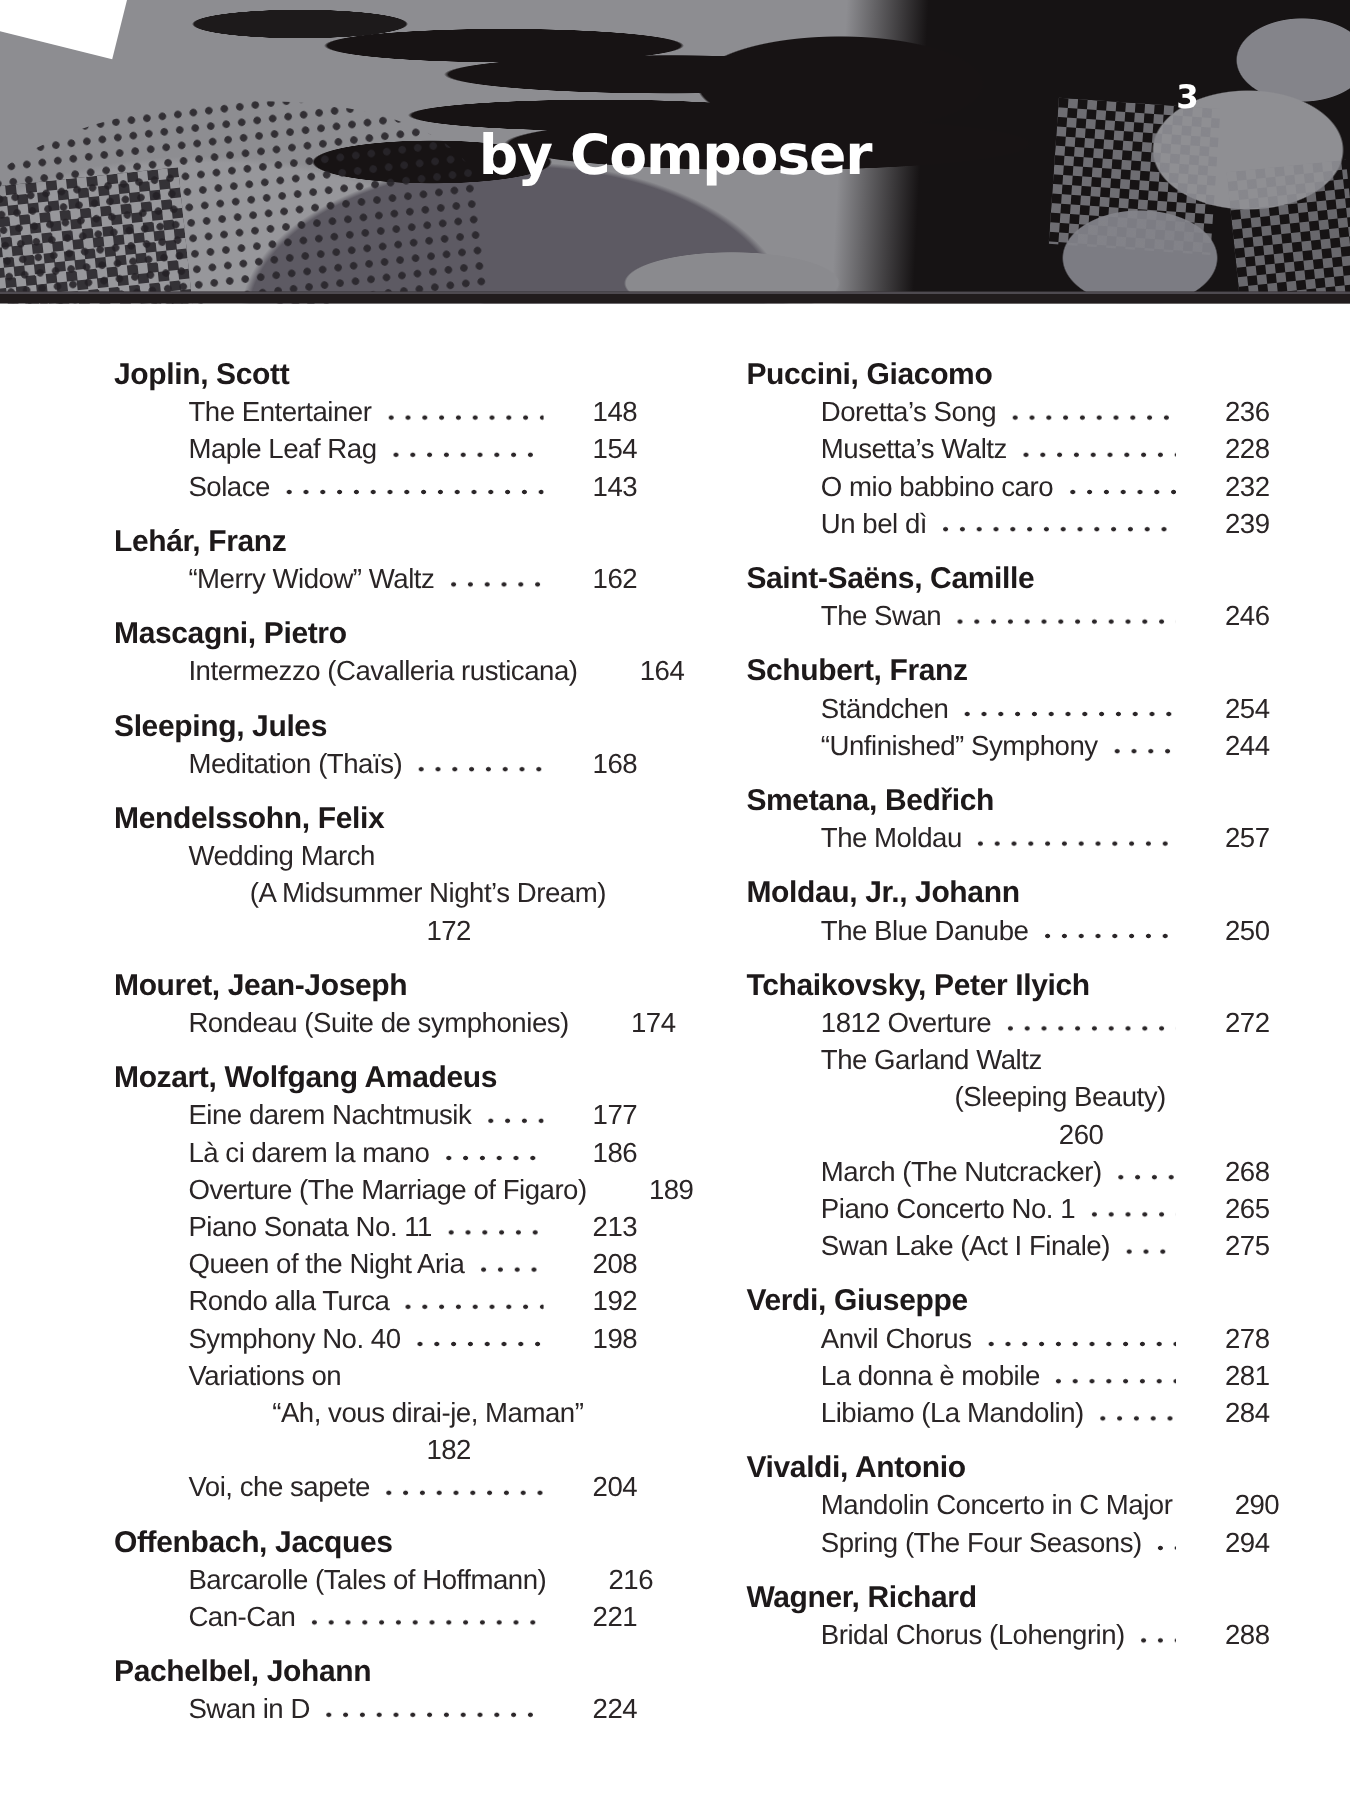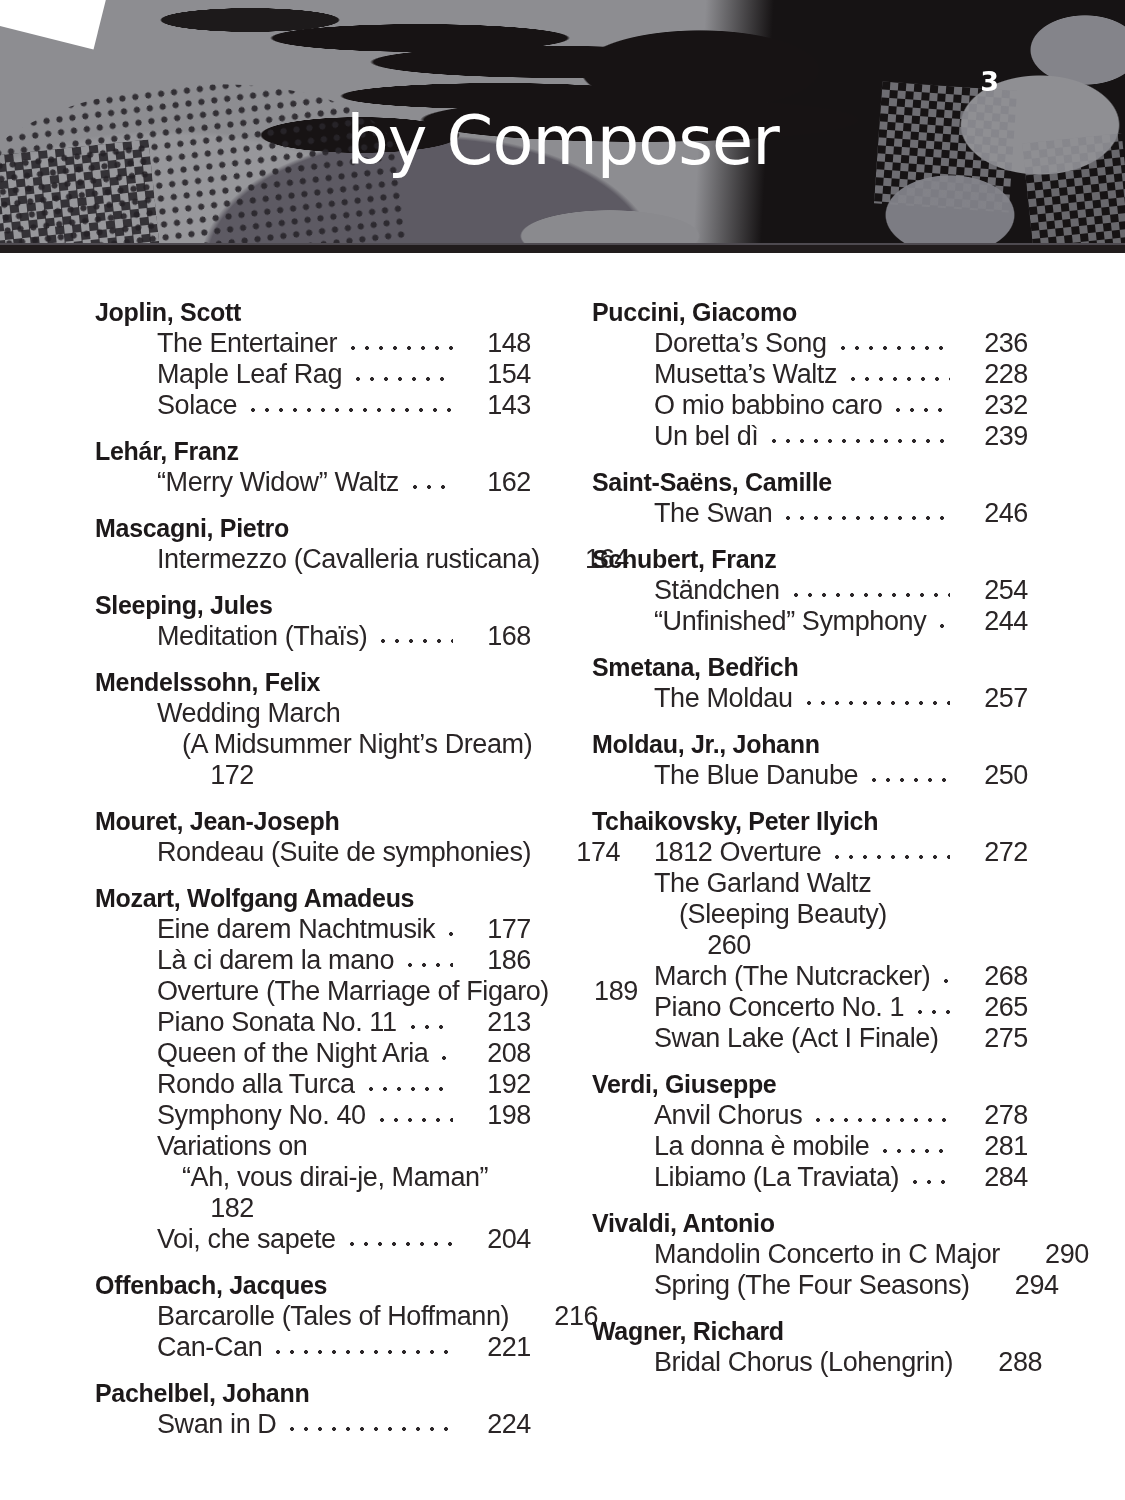--- a/index.html
+++ b/index.html
@@ -47,7 +47,7 @@
   .hdr-bar { position:absolute; bottom:0; left:0; width:100%; height:8px;
     background:#211c1d; border-top:2px solid #4e4a50; }
   .hdr-title { position:absolute; top:102px; left:50%; transform:translateX(-50%);
-    font-family:"DejaVu Sans", sans-serif; font-weight:normal; font-size:67px;
+    font-family:"DejaVu Sans", sans-serif; font-weight:bold; font-size:46px;
     letter-spacing:-1px; color:#ffffff; white-space:nowrap; z-index:9; }
   .hdr-pagenum { position:absolute; top:66px; right:126px;
     font-family:"DejaVu Sans", sans-serif; font-weight:bold; font-size:27px;

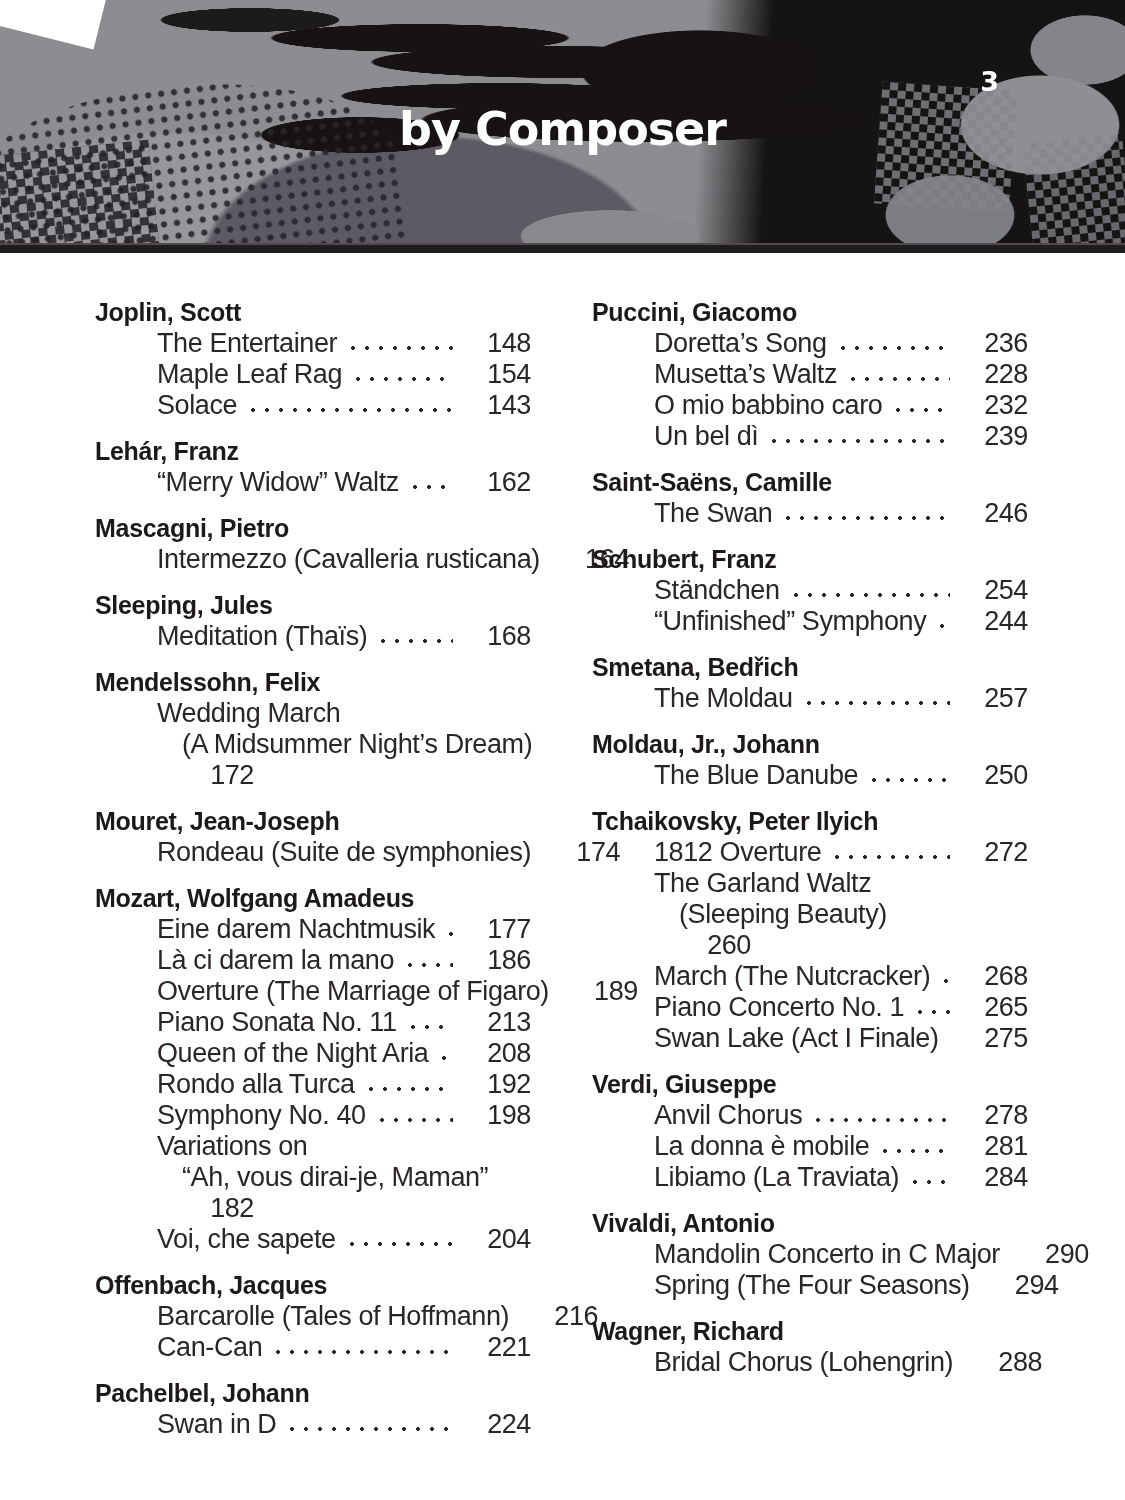--- a/index.html
+++ b/index.html
@@ -56,7 +56,7 @@
   
   .toc { position:absolute; top:253px; left:0; width:1125px;
     padding:44px 97px 0 95px; box-sizing:border-box;
-    display:flex; gap:61px; }
+    display:flex; gap:91px; }
   .toc-col { width:436px; flex:0 0 436px; }
 
   .section { margin-top:15px; }

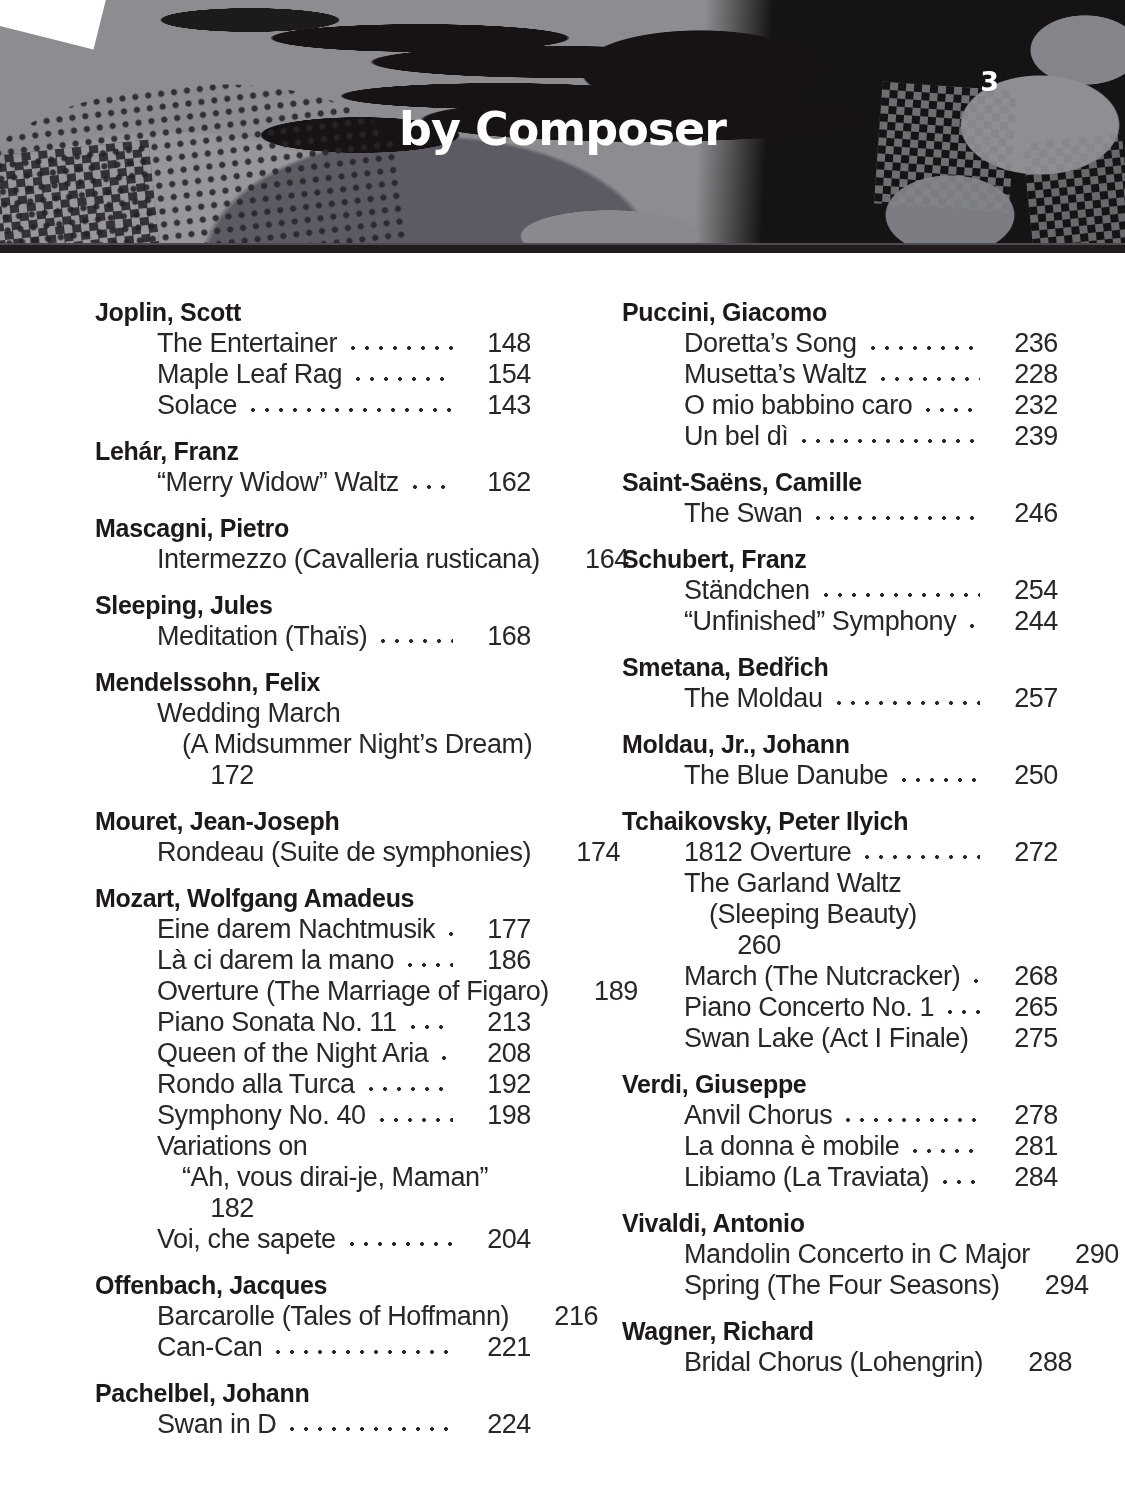--- a/index.html
+++ b/index.html
@@ -65,8 +65,8 @@
   .composer { font-size:25px; line-height:31px; font-weight:bold;
     color:#1d191a; letter-spacing:-0.3px; white-space:nowrap; }
 
-  .entry-line { display:flex; align-items:flex-start;
-    font-size:27px; line-height:31px; color:#2a2526; letter-spacing:-0.4px; }
+  .entry-line { display:flex; align-items:center;
+    font-size:23px; line-height:31px; color:#2a2526; letter-spacing:-0.4px; }
   .entry-line.lvl1 { padding-left:62px; }
   .entry-line.lvl2 { padding-left:87px;flex-direction:column; }
   .etitle { white-space:nowrap; }

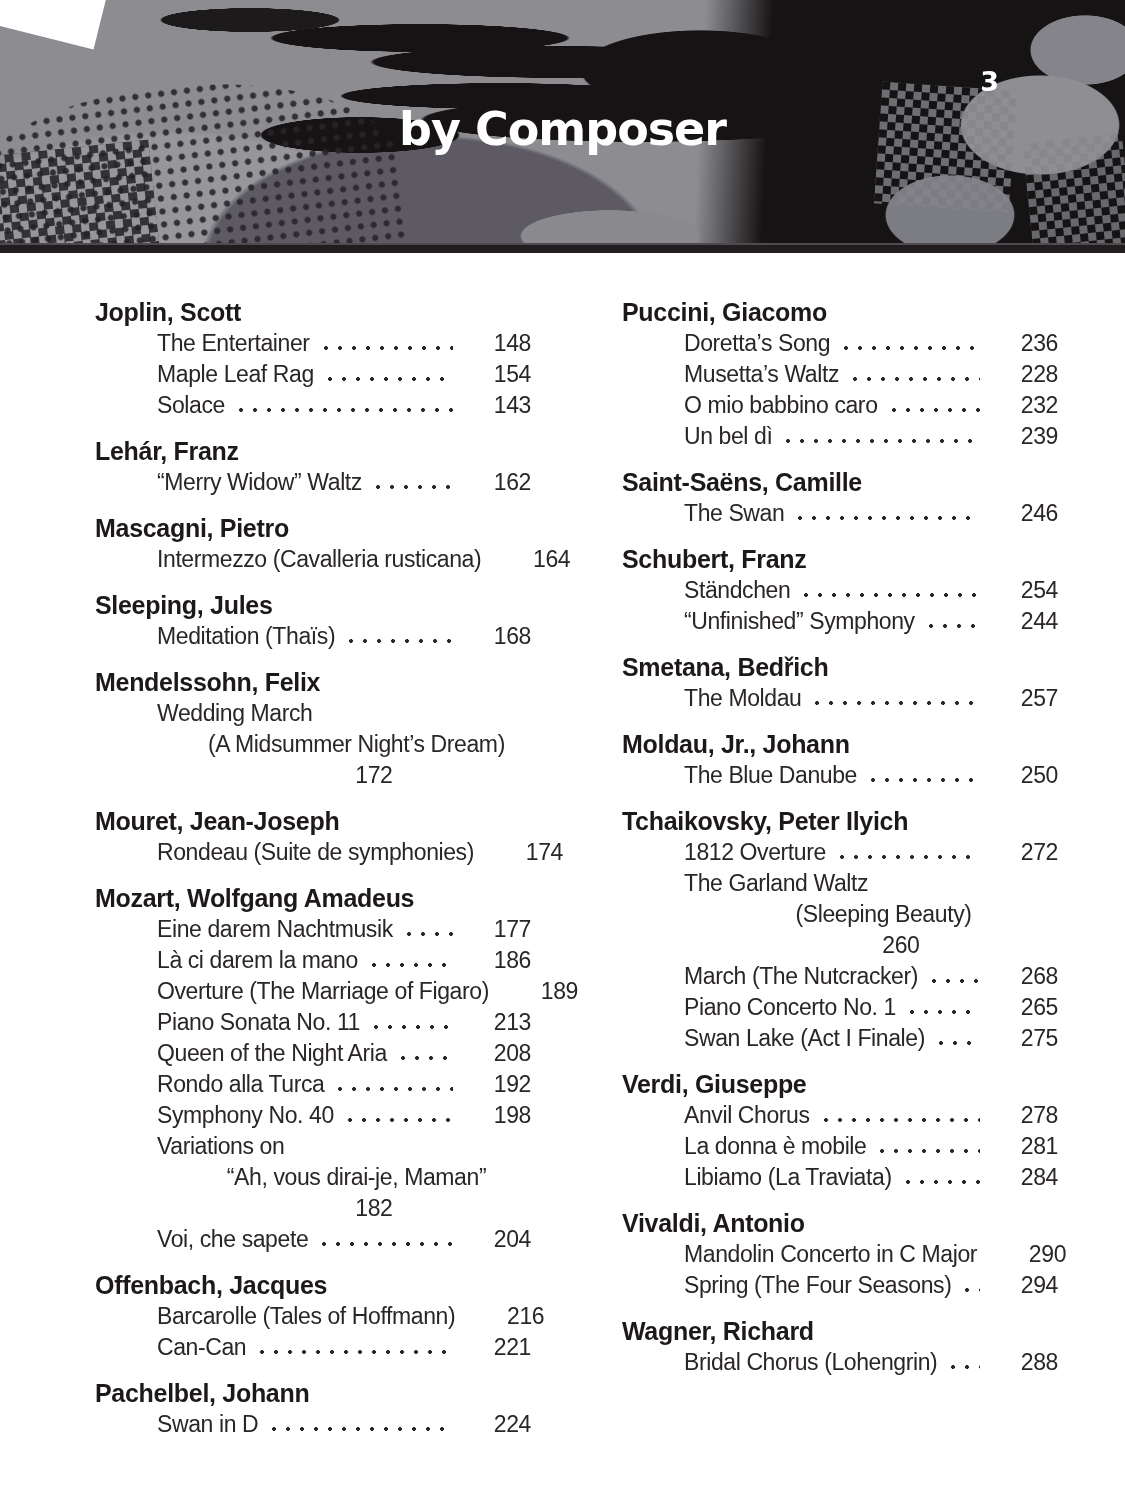--- a/index.html
+++ b/index.html
@@ -333,7 +333,7 @@
             <span class="pg">281</span>
           </div>
           <div class="entry-line lvl1">
-            <span class="etitle">Libiamo (La Traviata)</span>
+            <span class="etitle">Libiamo (La Mandolin)</span>
             <span class="leader"></span>
             <span class="pg">284</span>
           </div>

